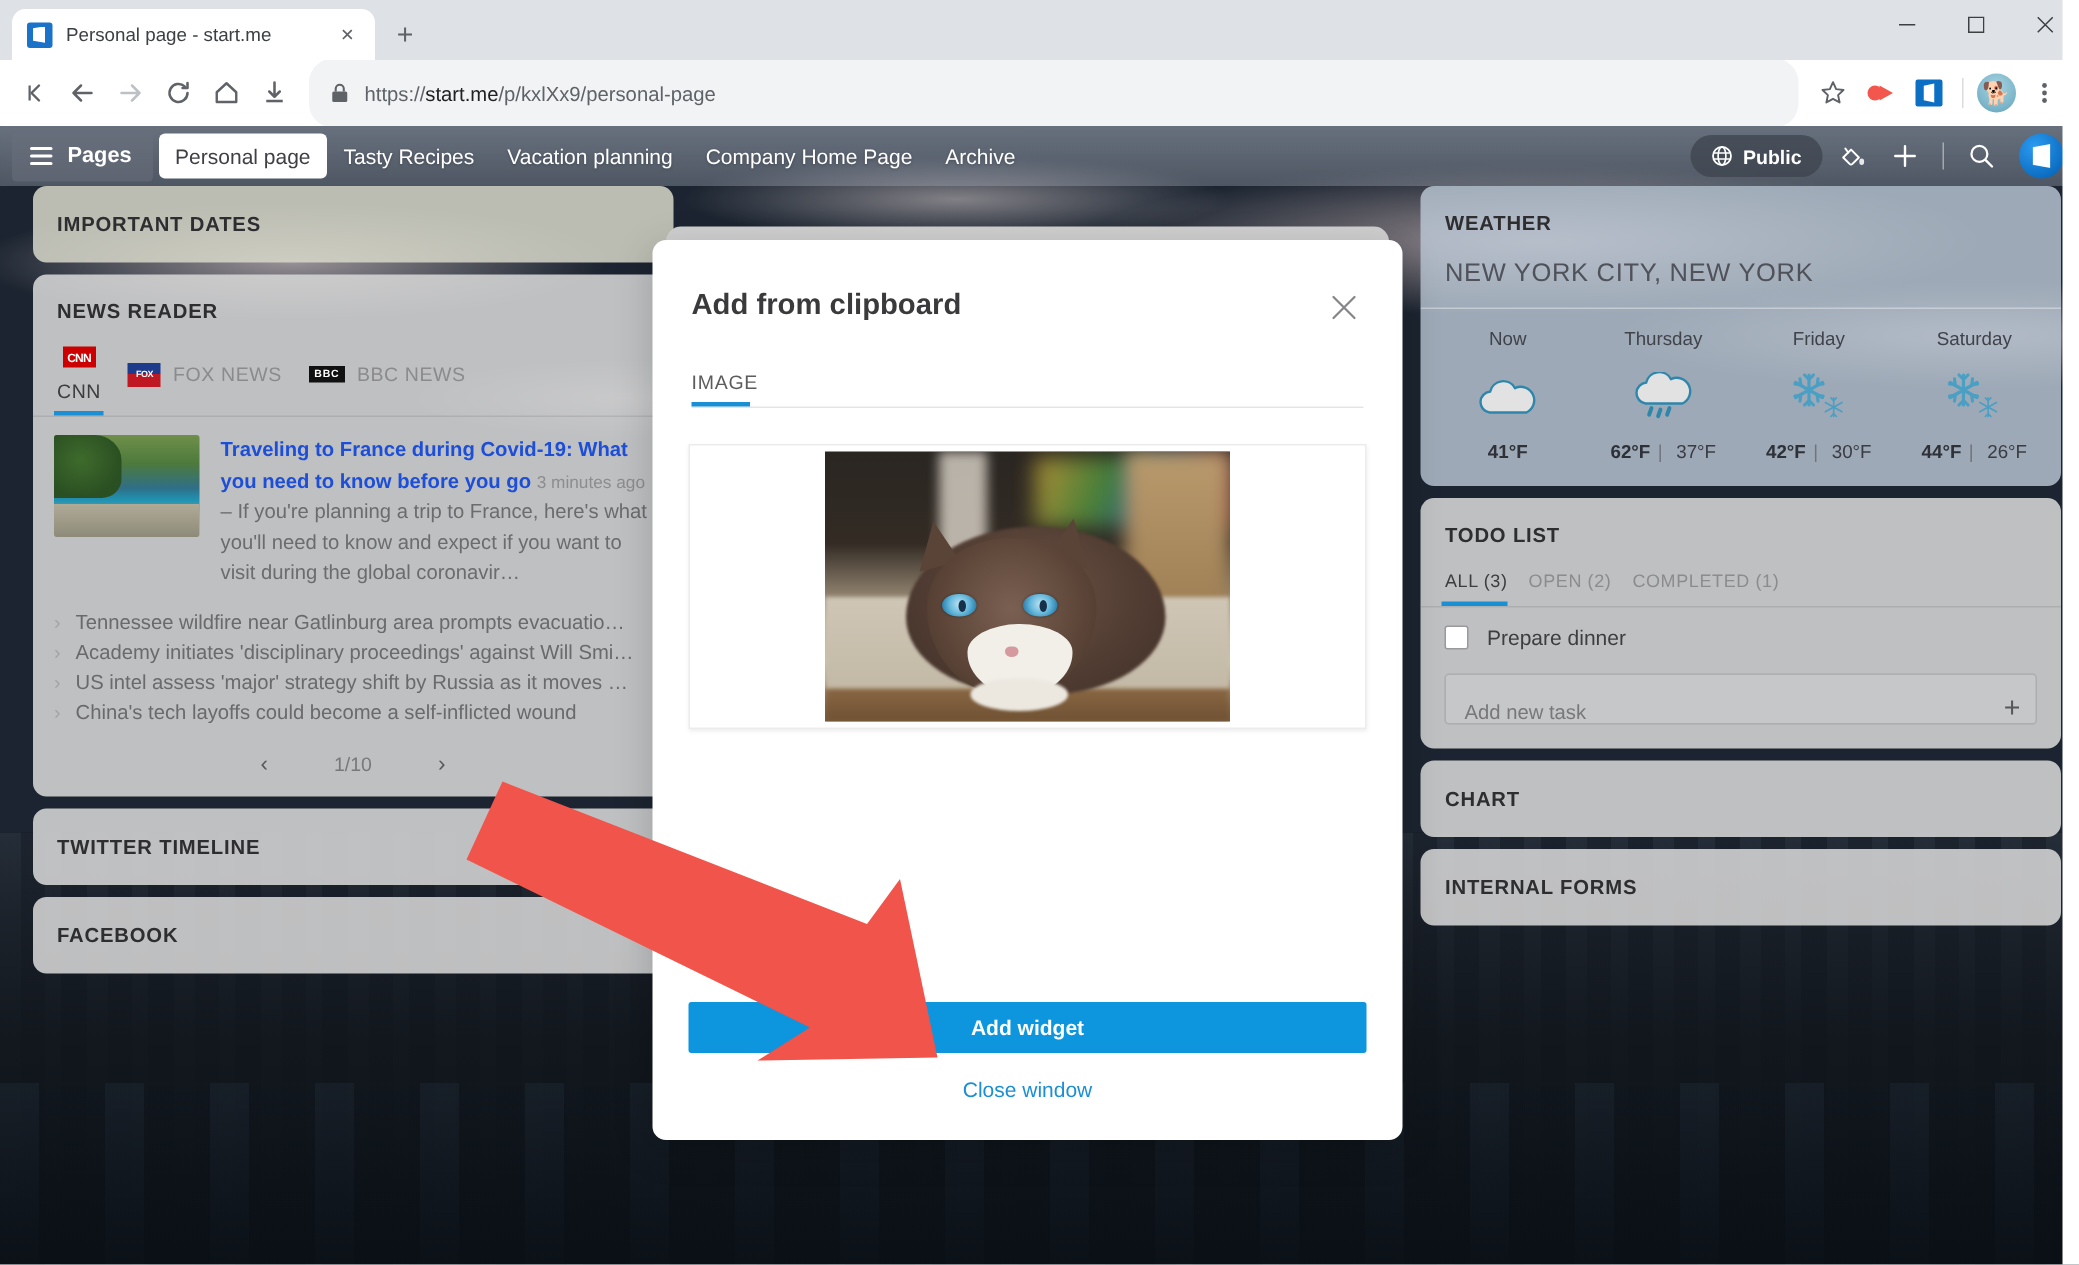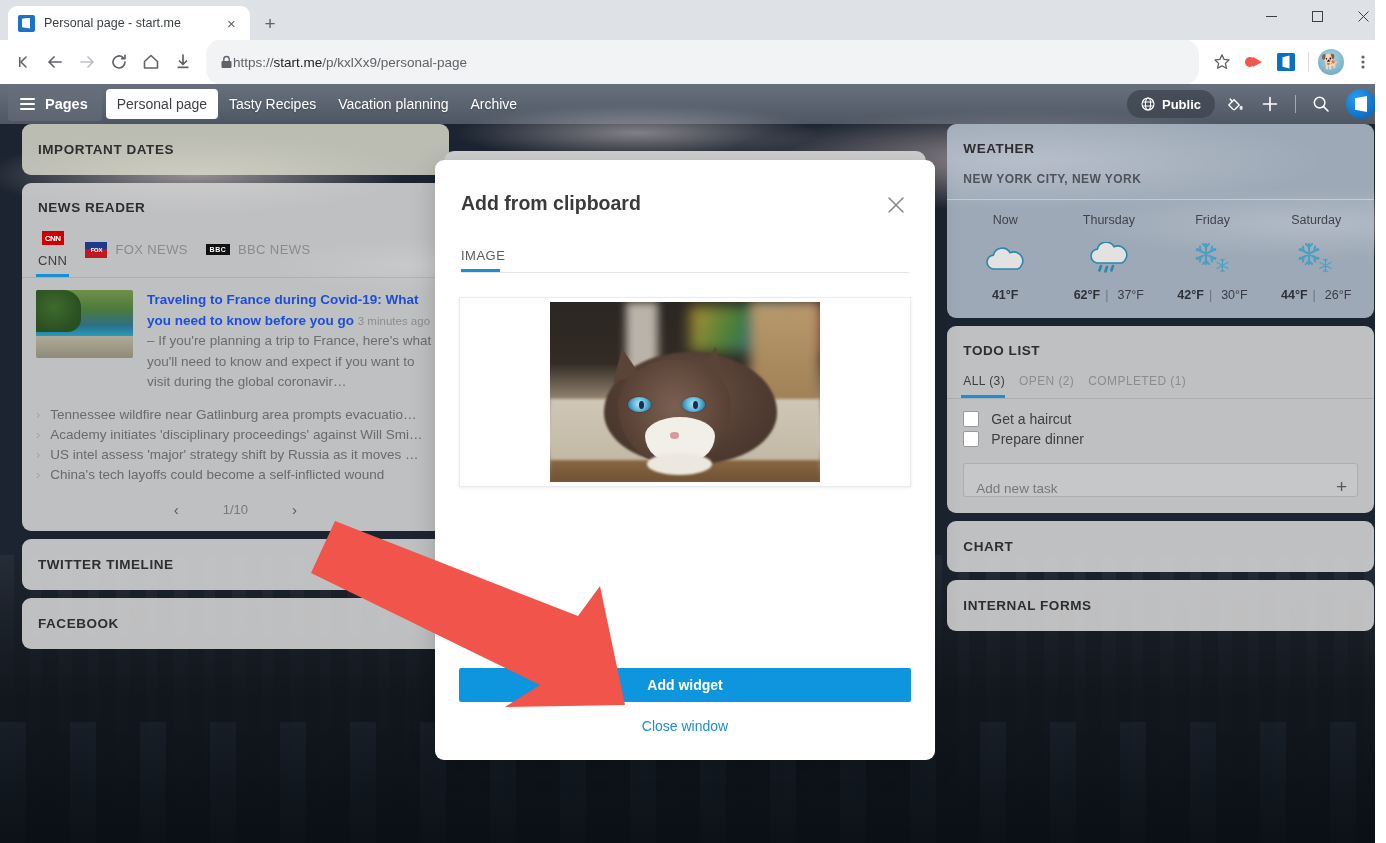--- a/index.html
+++ b/index.html
@@ -65,7 +65,7 @@
   .tbtn.disabled { color: #bdc1c6; }
   .omnibox {
     flex: 1 1 auto; height: 46px; background: #f1f3f4; border-radius: 16px;
-    display: flex; align-items: center; padding: 0 14px; 
+    display: flex; align-items: center; padding: 0 14px; gap: 10px;
     margin: 0 6px; min-width: 0;
   }
   .omnibox-url { font-size: 13.5px; color: #202124; white-space: nowrap; }

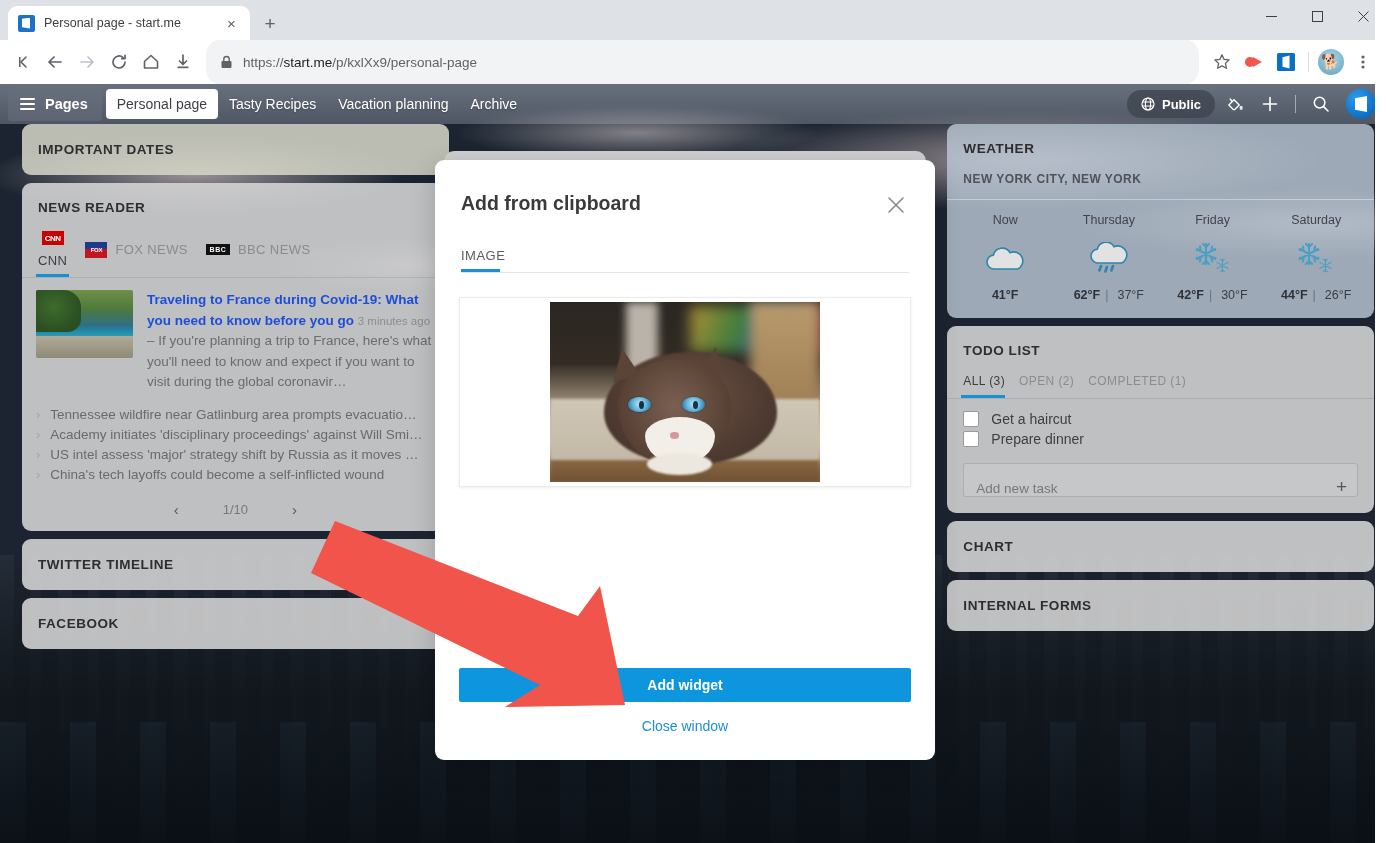--- a/index.html
+++ b/index.html
@@ -581,6 +581,9 @@
       <span>Vacation planning</span>
     </div>
     <div class="page-tab">
+      <span>Company Home Page</span>
+    </div>
+    <div class="page-tab">
       <span>Archive</span>
     </div>
 

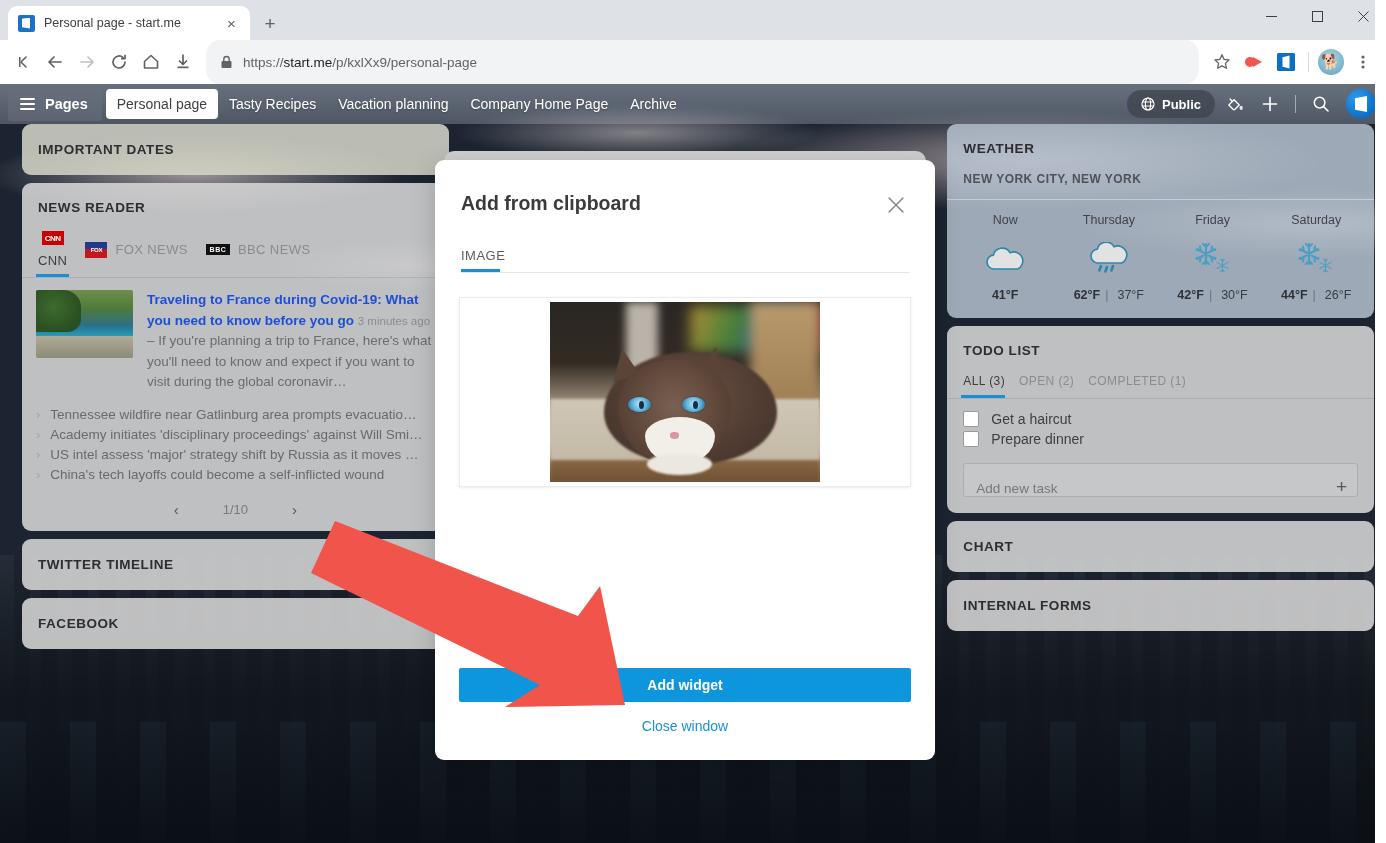--- a/index.html
+++ b/index.html
@@ -282,9 +282,8 @@
 
   
   .weather-loc {
-    font-size:12px; color:#50525a; letter-spacing:.45px;
+    font-size:17px; color:#50525a; letter-spacing:.45px;
     padding: 0 16px 13px 16px;
-    font-weight: bold;
   }
   .weather-sep { height:1px; background: rgba(255,255,255,.38); }
   .weather-days { display:flex; padding: 13px 6px 16px 6px; }

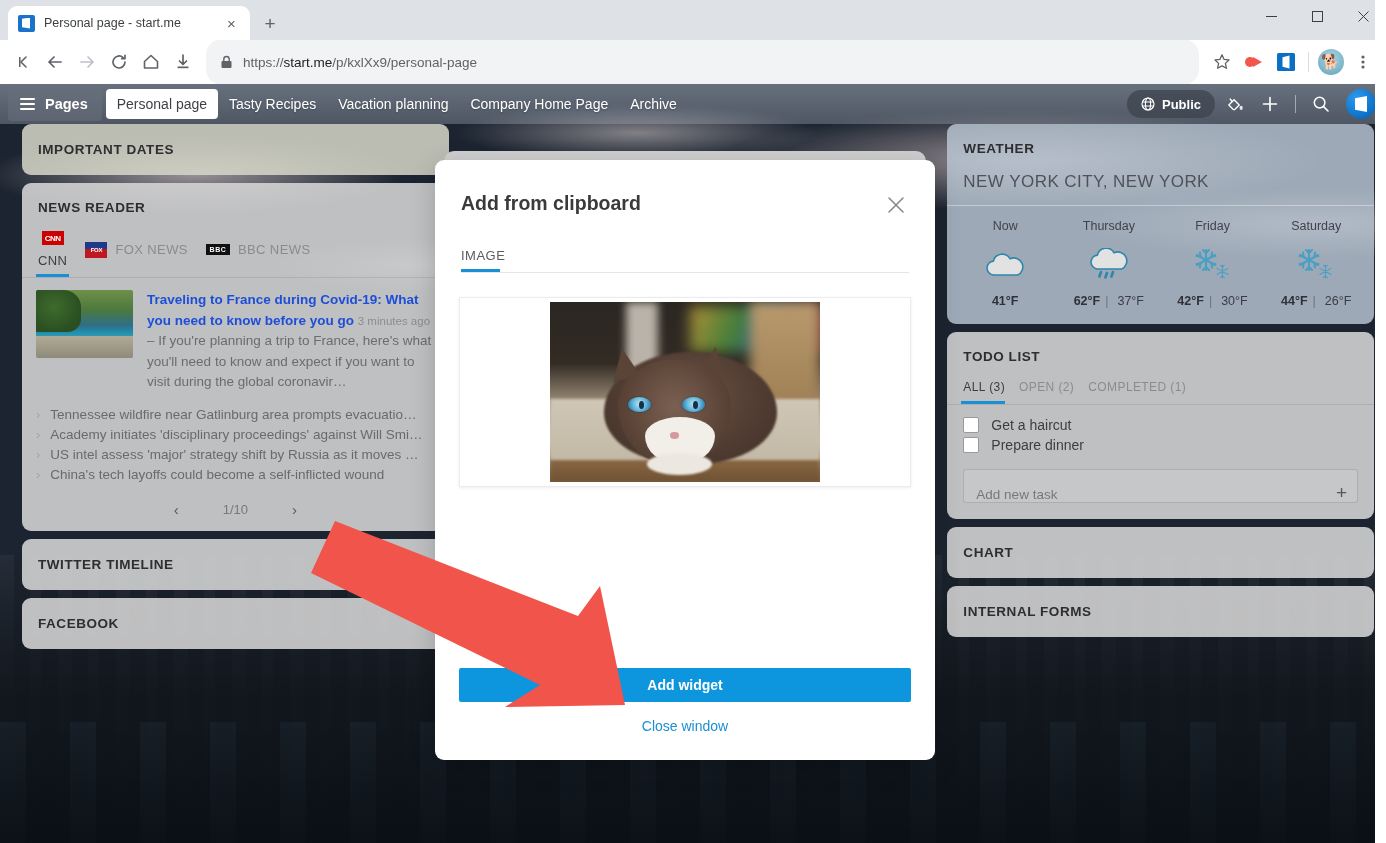--- a/index.html
+++ b/index.html
@@ -774,10 +774,6 @@
         <div class="todo-items">
           <div class="todo-row">
             <span class="cb"></span>
-            <span>Get a haircut</span>
-          </div>
-          <div class="todo-row">
-            <span class="cb"></span>
             <span>Prepare dinner</span>
           </div>
         </div>

